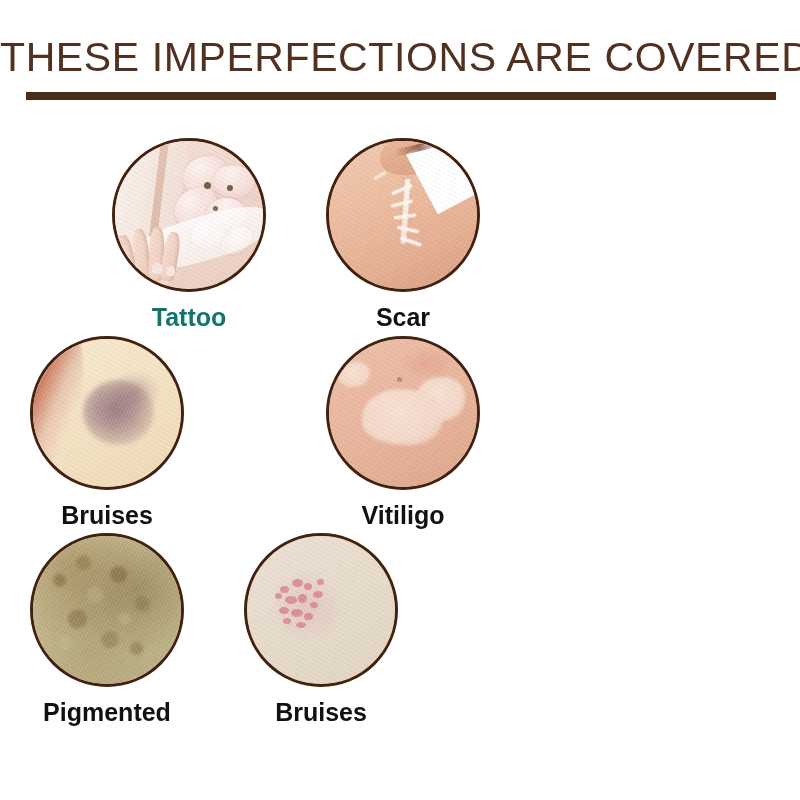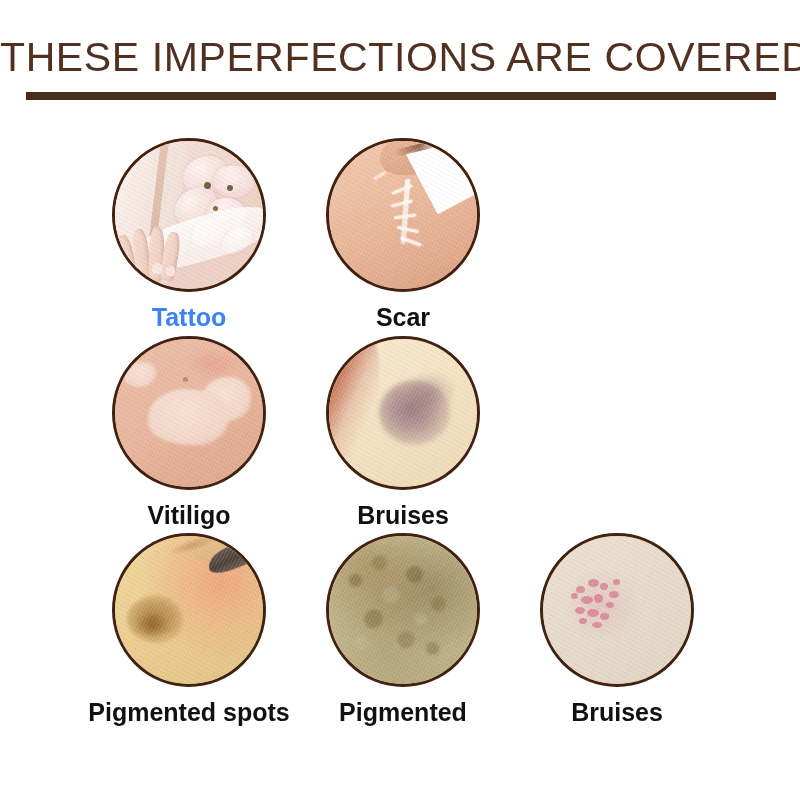--- a/index.html
+++ b/index.html
@@ -394,7 +394,7 @@
         </div>
         <div class="grain"></div>
       </div>
-      <div class="cell-label" style="color: #3b82f6;">Tattoo</div>
+      <div class="cell-label" style="color: #0f766e;">Tattoo</div>
     </div>
 
     <div class="cell">

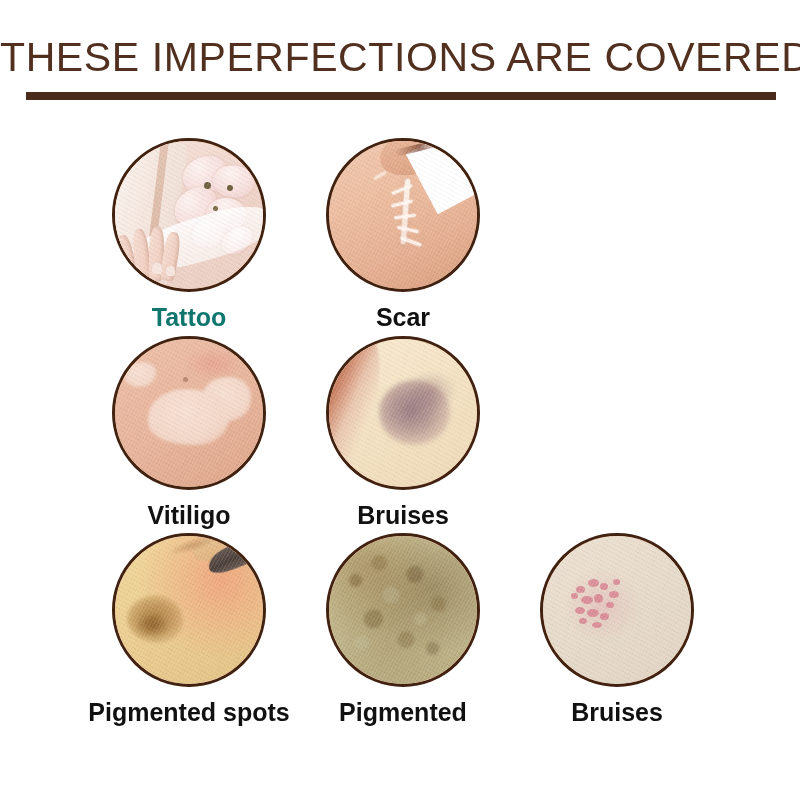--- a/index.html
+++ b/index.html
@@ -420,6 +420,18 @@
 
   <div class="grid-row">
 
+    <div class="cell">
+      <div class="swatch sw-bruises" style="border-color: rgb(65, 33, 15);">
+        <div class="skin"></div>
+        <div class="mark br-shoulder"></div>
+        <div class="mark br-fold"></div>
+        <div class="mark br-mark2"></div>
+        <div class="mark br-mark"></div>
+        <div class="grain"></div>
+      </div>
+      <div class="cell-label" style="color: rgb(17, 17, 17);">Bruises</div>
+    </div>
+
     <div class="cell offset">
       <div class="swatch sw-vitiligo" style="border-color: rgb(65, 33, 15);">
         <div class="skin"></div>
@@ -431,18 +443,6 @@
         <div class="grain"></div>
       </div>
       <div class="cell-label" style="color: rgb(17, 17, 17);">Vitiligo</div>
-    </div>
-
-    <div class="cell">
-      <div class="swatch sw-bruises" style="border-color: rgb(65, 33, 15);">
-        <div class="skin"></div>
-        <div class="mark br-shoulder"></div>
-        <div class="mark br-fold"></div>
-        <div class="mark br-mark2"></div>
-        <div class="mark br-mark"></div>
-        <div class="grain"></div>
-      </div>
-      <div class="cell-label" style="color: rgb(17, 17, 17);">Bruises</div>
     </div>
 
 

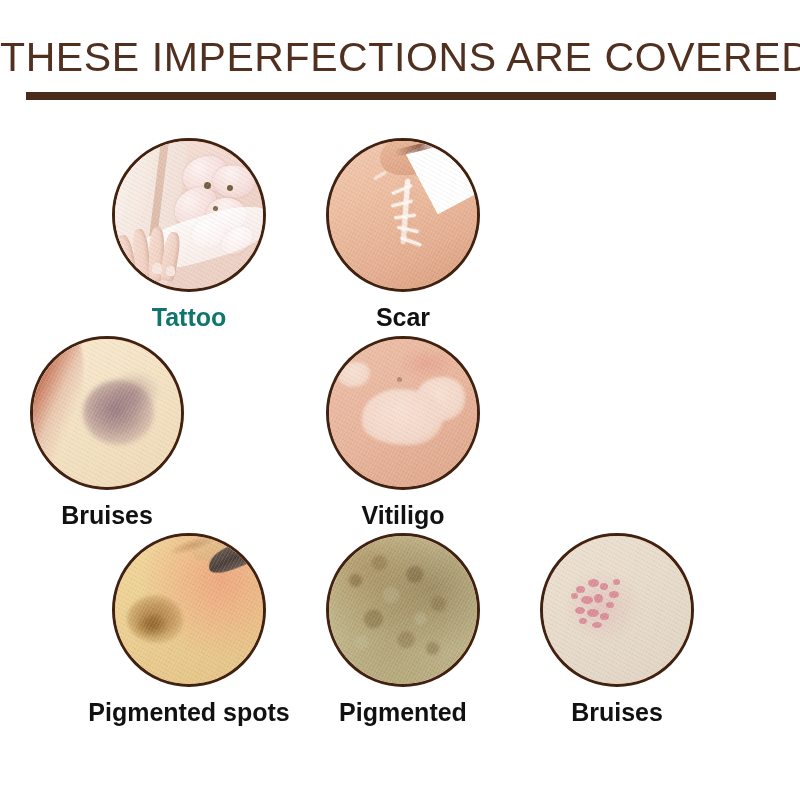--- a/index.html
+++ b/index.html
@@ -450,18 +450,6 @@
 
   <div class="grid-row">
 
-    <div class="cell offset">
-      <div class="swatch sw-pigmented" style="border-color: rgb(65, 33, 15);">
-        <div class="skin"></div>
-        <div class="mark pg-lid"></div>
-        <div class="mark pg-eye"></div>
-        <div class="mark pg-brow"></div>
-        <div class="mark pg-patch"></div>
-        <div class="mark pg-patch2"></div>
-        <div class="grain"></div>
-      </div>
-      <div class="cell-label" style="color: rgb(17, 17, 17);">Pigmented spots</div>
-    </div>
 
     <div class="cell">
       <div class="swatch sw-chloasma" style="border-color: rgb(65, 33, 15);">

